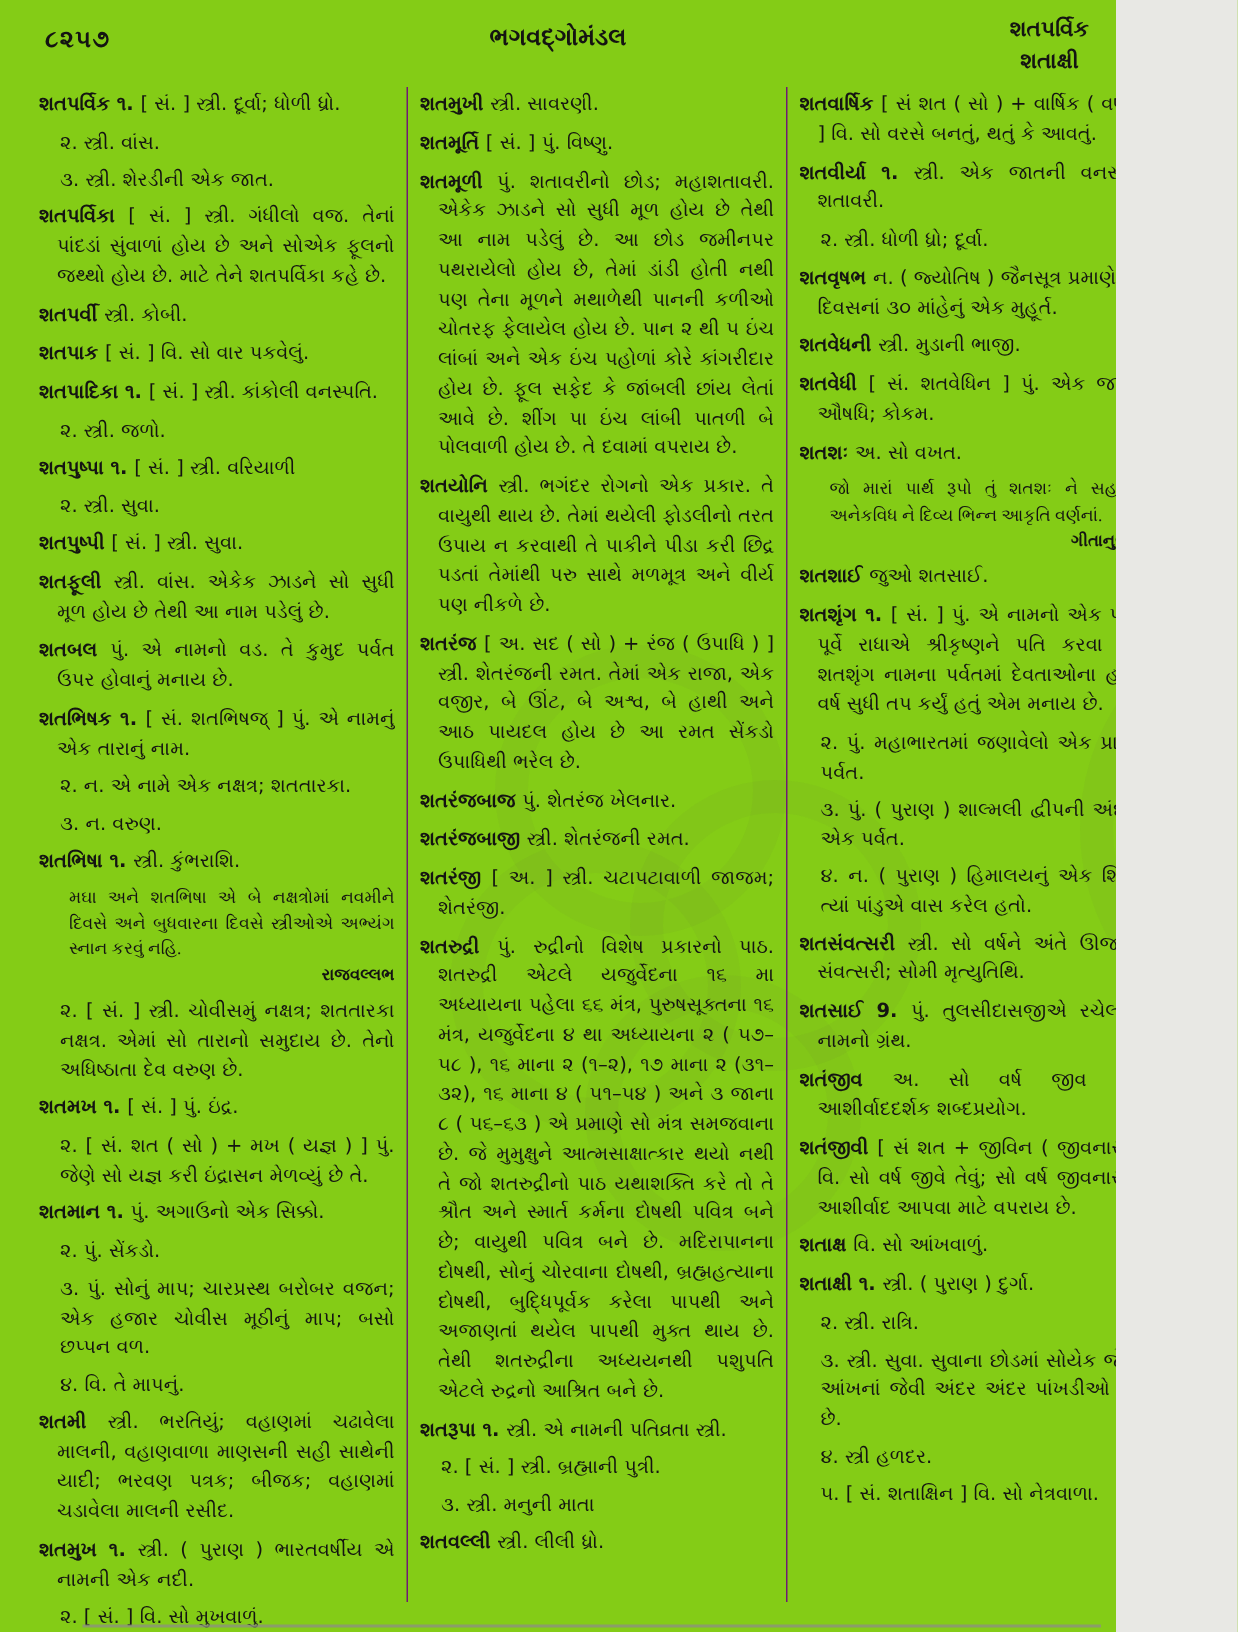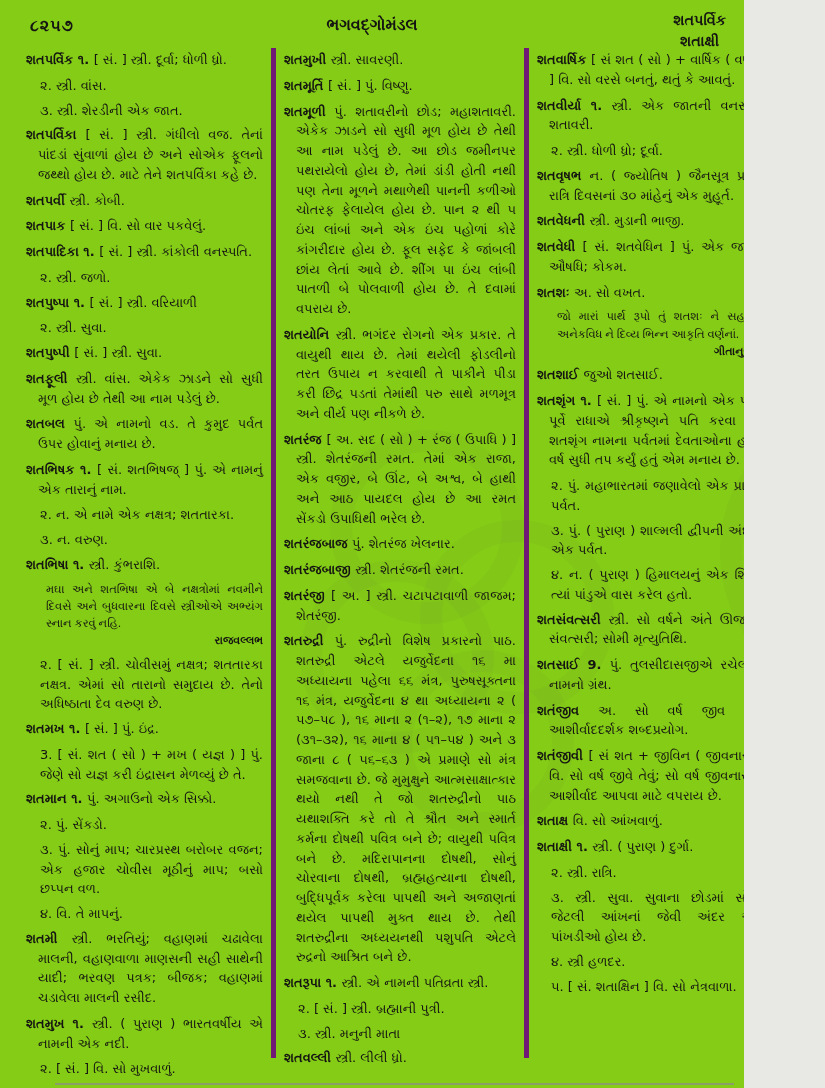--- a/index.html
+++ b/index.html
@@ -18,7 +18,7 @@
   .hdr .title{position:absolute;left:0;right:0;top:5px;text-align:center;font-size:16px;font-weight:bold;}
   .hdr .guides{position:absolute;right:18px;top:0;text-align:center;font-size:14.5px;font-weight:bold;line-height:1.45;}
   
-  .cols{position:absolute;top:48px;left:18px;width:789px;height:1010px;display:flex;}
+  .cols{position:absolute;top:58px;left:18px;width:789px;height:1010px;display:flex;}
   .col{width:253px;box-sizing:border-box;padding:2px 8px 0 8px;
        font-size:13px;line-height:1.52;text-align:justify;}
   .col + .col{border-left:5px solid #701a75;}

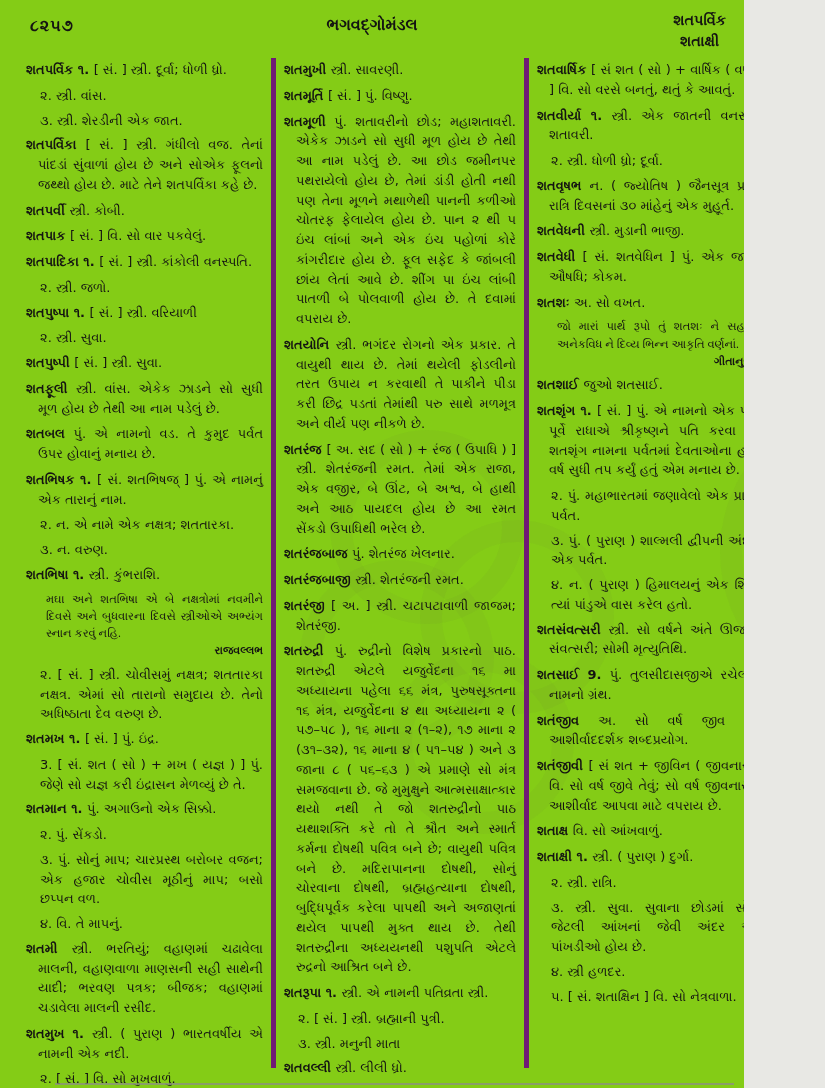--- a/index.html
+++ b/index.html
@@ -21,7 +21,7 @@
   .cols{position:absolute;top:58px;left:18px;width:789px;height:1010px;display:flex;}
   .col{width:253px;box-sizing:border-box;padding:2px 8px 0 8px;
        font-size:13px;line-height:1.52;text-align:justify;}
-  .col + .col{border-left:5px solid #701a75;}
+  .col + .col{border-left:1px solid #701a75;}
   p.para{margin:0 0 6px 0;}
   p.entry{padding-left:12px;text-indent:-12px;}
   p.entry b{font-weight:bold;}

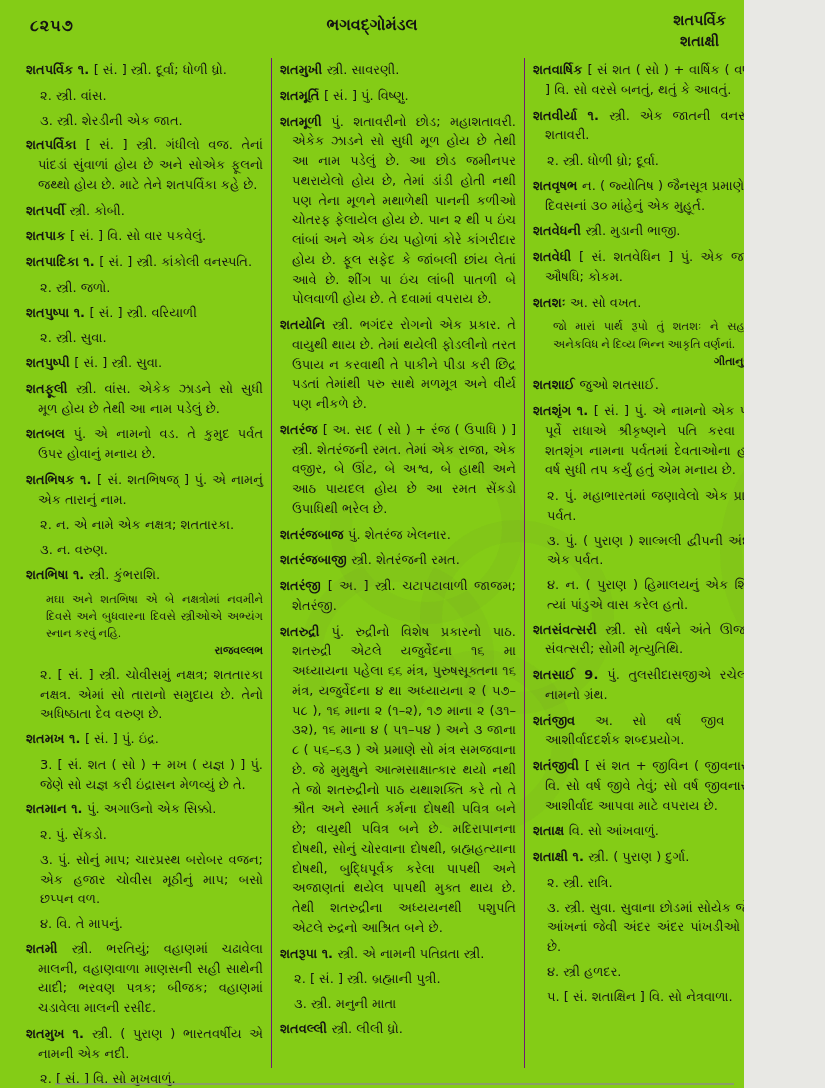--- a/index.html
+++ b/index.html
@@ -75,7 +75,7 @@
         <p class="para quote">મઘા અને શતભિષા એ બે નક્ષત્રોમાં નવમીને દિવસે અને બુધવારના દિવસે સ્ત્રીઓએ અભ્યંગ સ્નાન કરવું નહિ.<span class="source">રાજવલ્લભ</span></p>
         <p class="para sense">૨. [ સં. ] સ્ત્રી. ચોવીસમું નક્ષત્ર; શતતારકા નક્ષત્ર. એમાં સો તારાનો સમુદાય છે. તેનો અધિષ્ઠાતા દેવ વરુણ છે.</p>
         <p class="para entry"><b>શતમખ ૧. </b>[ સં. ] પું. ઇંદ્ર.</p>
-        <p class="para sense">3. [ સં. શત ( સો ) + મખ ( યજ્ઞ ) ] પું. જેણે સો યજ્ઞ કરી ઇંદ્રાસન મેળવ્યું છે તે.</p>
+        <p class="para sense">૨. [ સં. શત ( સો ) + મખ ( યજ્ઞ ) ] પું. જેણે સો યજ્ઞ કરી ઇંદ્રાસન મેળવ્યું છે તે.</p>
         <p class="para entry"><b>શતમાન ૧. </b>પું. અગાઉનો એક સિક્કો.</p>
         <p class="para sense">૨. પું. સેંકડો.</p>
         <p class="para sense">૩. પું. સોનું માપ; ચારપ્રસ્થ બરોબર વજન; એક હજાર ચોવીસ મૂઠીનું માપ; બસો છપ્પન વળ.</p>

